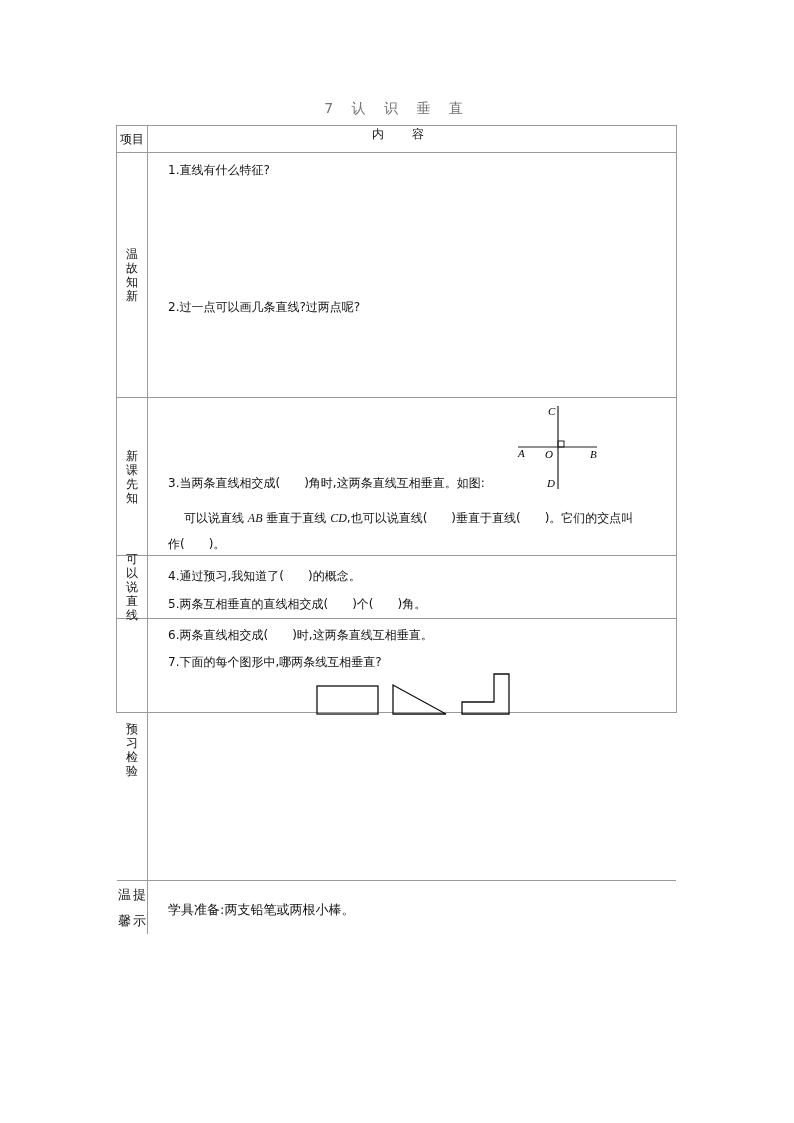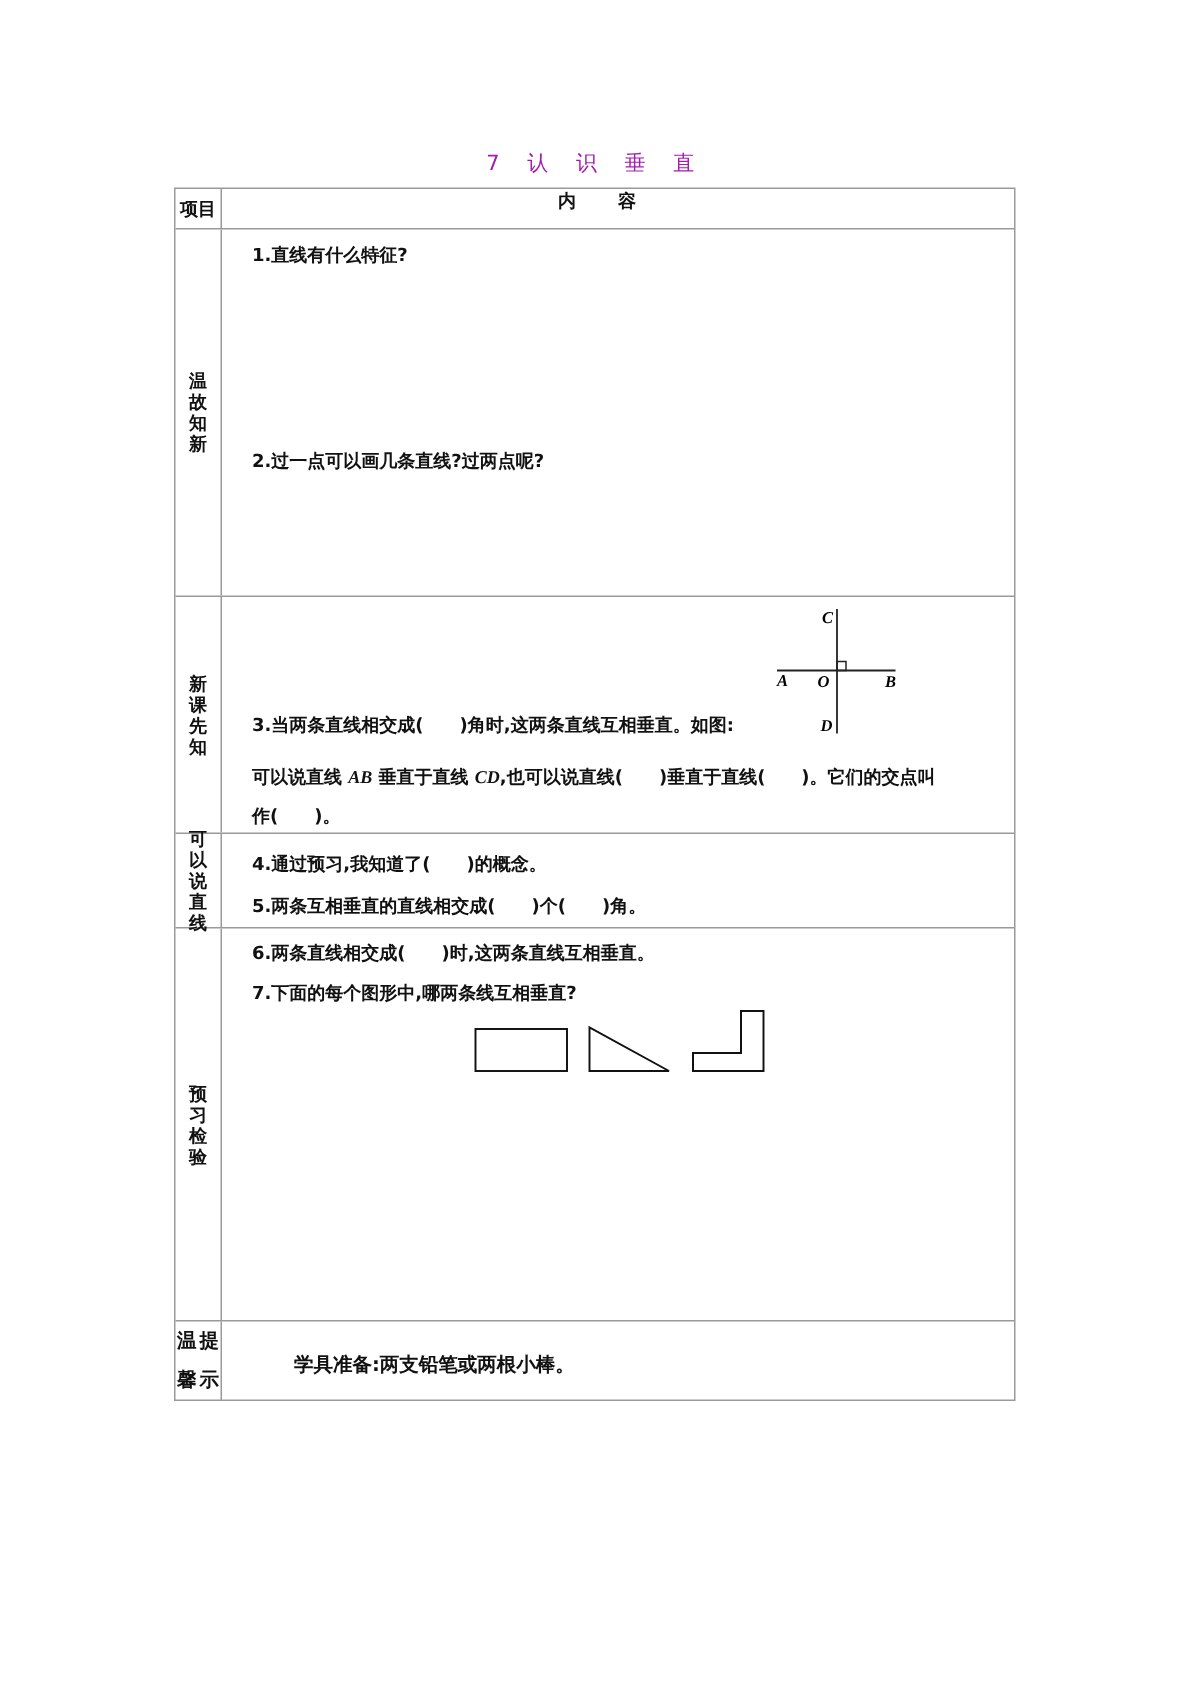--- a/index.html
+++ b/index.html
@@ -6,7 +6,7 @@
   body { width: 794px; height: 1123px; position: relative; overflow: hidden;
          font-family: "DejaVu Sans", "Liberation Sans", sans-serif; color: #111; }
   .title { position: absolute; top: 100px; left: 0; width: 794px; text-align: center;
-           font-size: 14px; letter-spacing: 7px; color: #a21caf; }
+           font-size: 14px; letter-spacing: 7px; color: #737373; }
   .tbl { position: absolute; left: 116px; top: 125px; width: 561px; height: 809px;
          border: 1px solid #9a9a9a; box-sizing: border-box; font-weight: bold; }
   .row { position: absolute; left: 0; width: 100%; border-bottom: 1px solid #9a9a9a; box-sizing: border-box; }

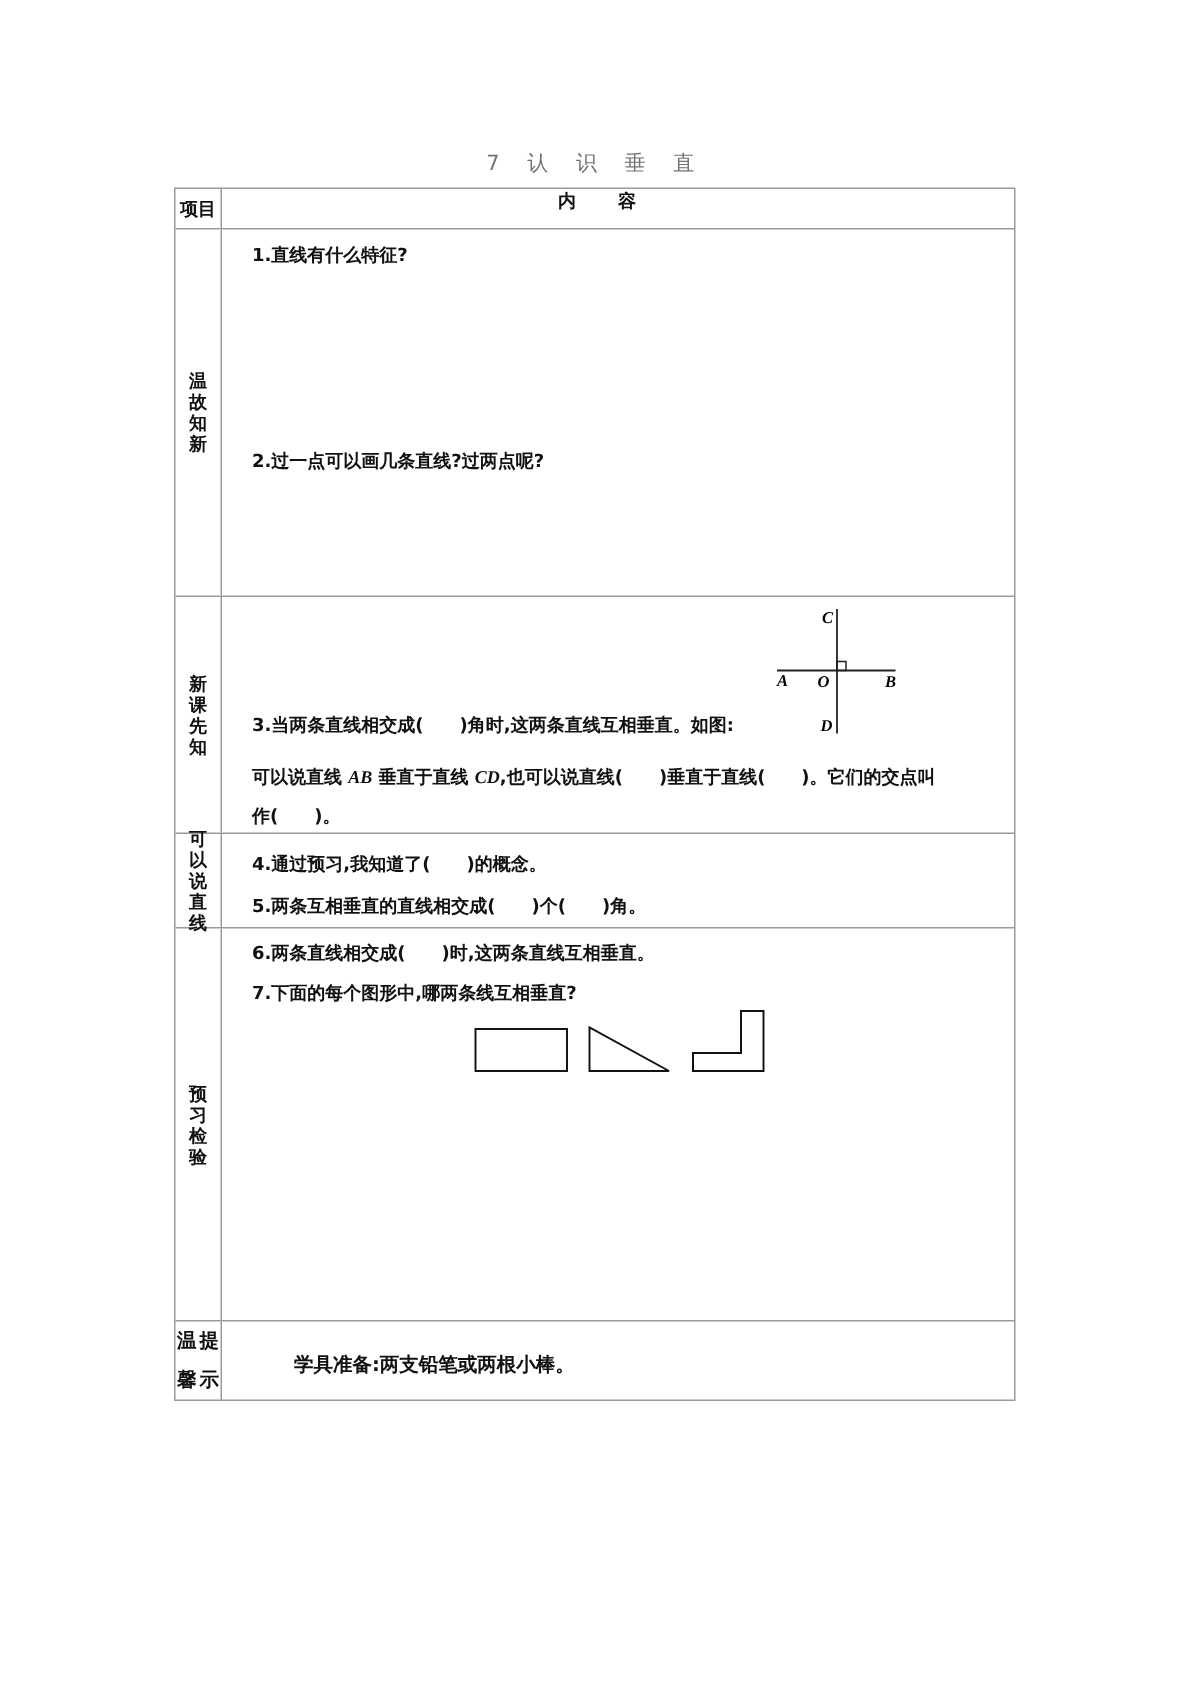--- a/index.html
+++ b/index.html
@@ -7,8 +7,8 @@
          font-family: "DejaVu Sans", "Liberation Sans", sans-serif; color: #111; }
   .title { position: absolute; top: 100px; left: 0; width: 794px; text-align: center;
            font-size: 14px; letter-spacing: 7px; color: #737373; }
-  .tbl { position: absolute; left: 116px; top: 125px; width: 561px; height: 809px;
-         border: 1px solid #9a9a9a; box-sizing: border-box; font-weight: bold; }
+  .tbl { position: absolute; left: 116px; top: 125px; width: 561px; height: 588px;
+         border: 1px solid #9a9a9a; box-sizing: border-box; }
   .row { position: absolute; left: 0; width: 100%; border-bottom: 1px solid #9a9a9a; box-sizing: border-box; }
   .row.last { border-bottom: none; }
   .lab { position: absolute; left: 0; top: 0; width: 31px; height: 100%; border-right: 1px solid #9a9a9a;

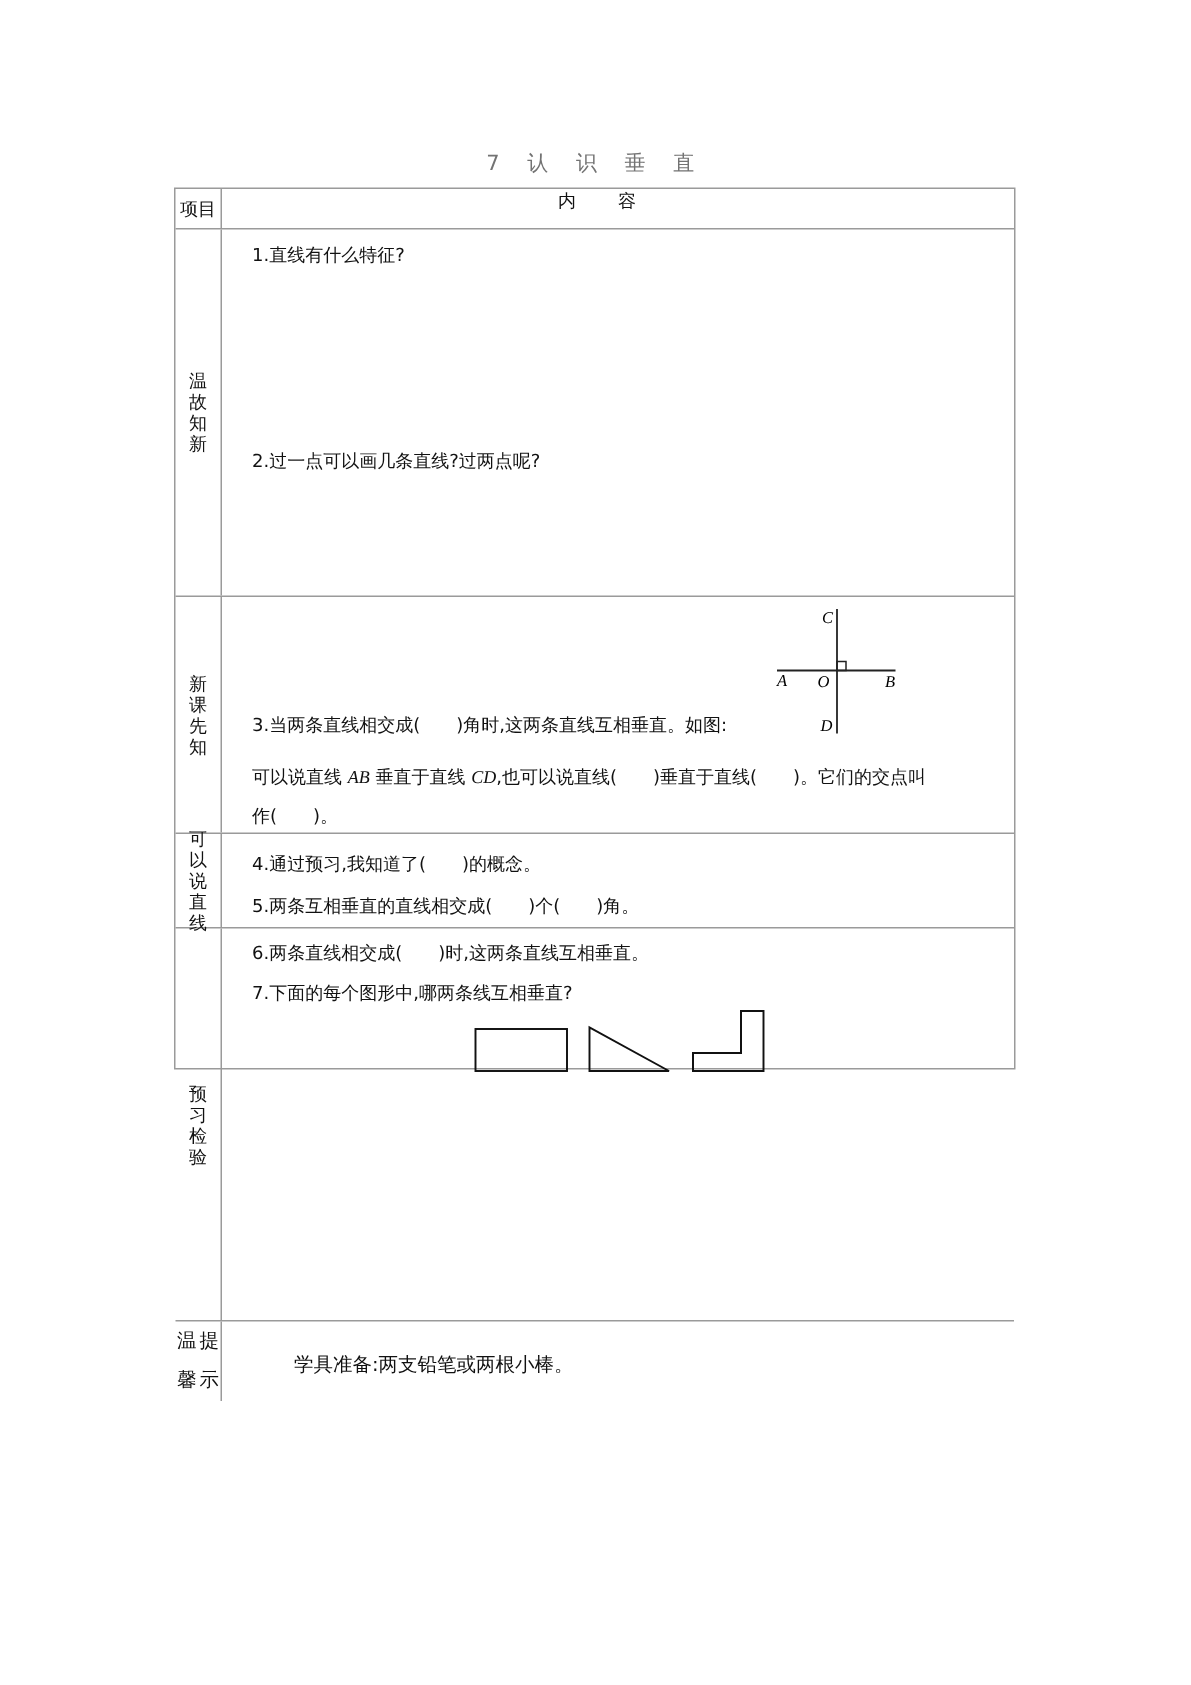--- a/index.html
+++ b/index.html
@@ -61,7 +61,7 @@
         <text x="39" y="87">D</text>
       </svg>
       <div class="line" style="top:77px;">3.当两条直线相交成(　　)角时,这两条直线互相垂直。如图:</div>
-      <div class="line" style="top:112px;">
+      <div class="line" style="top:112px;margin-left:16px;">
         <span>可以说直线 </span><span class="ital">AB</span><span> 垂直于直线 </span><span class="ital">CD</span><span>,也可以说直线(　　)垂直于直线(　　)。它们的交点叫</span>
       </div>
       <div class="line" style="top:138px;">作(　　)。</div>

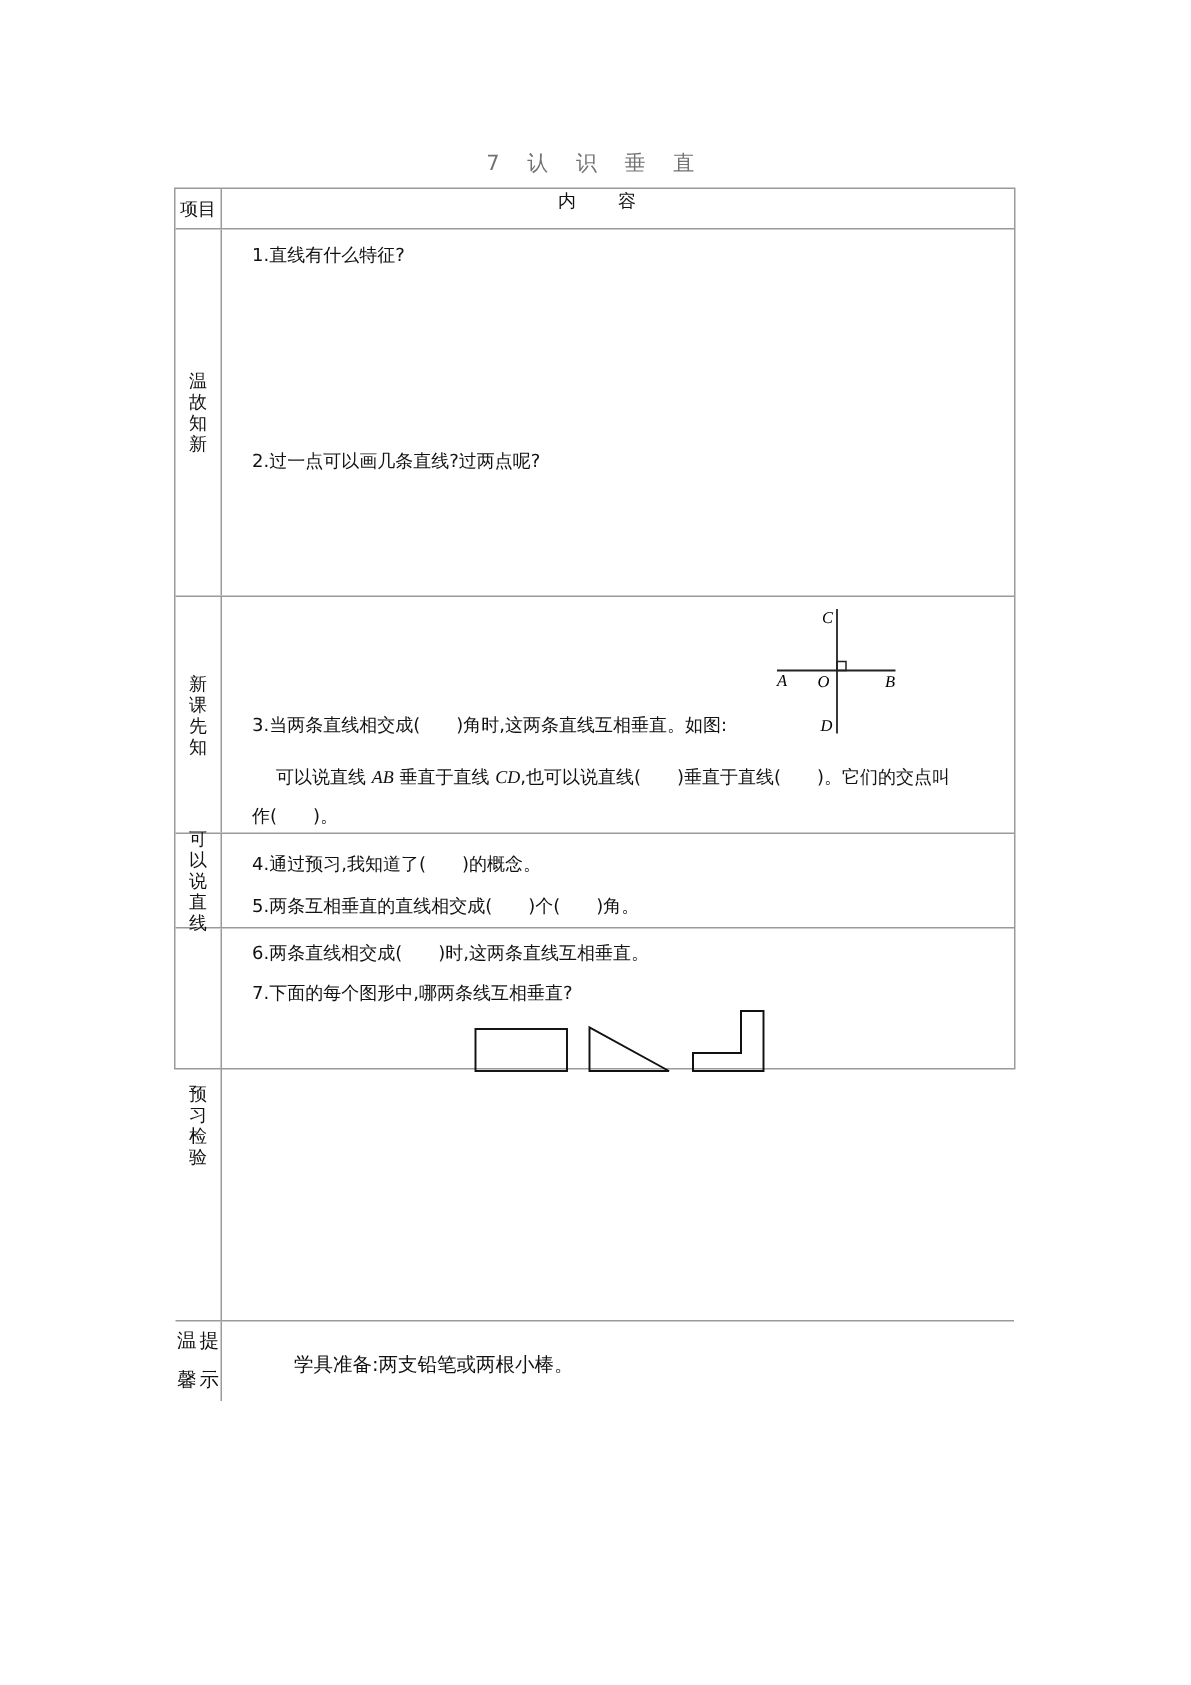--- a/index.html
+++ b/index.html
@@ -99,7 +99,7 @@
       <span>提示</span>
     </div>
     <div class="content">
-      <div class="line" style="top:20px; font-size:13px;margin-left:28px;">学具准备:两支铅笔或两根小棒。</div>
+      <div class="line" style="top:20px; font-size:13px;">学具准备:两支铅笔或两根小棒。</div>
     </div>
   </div>
 

